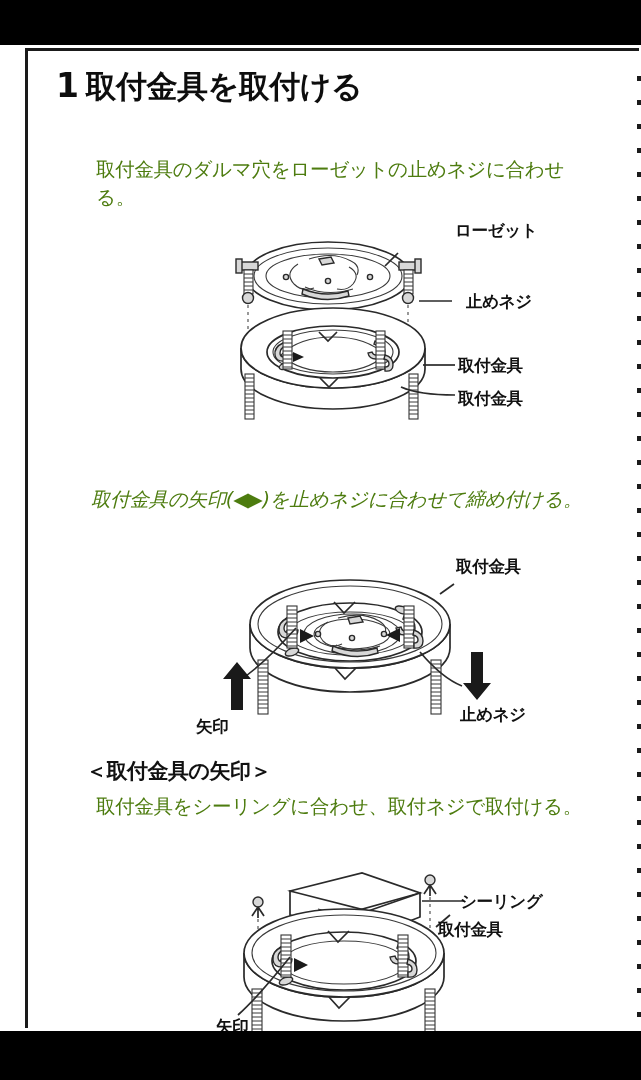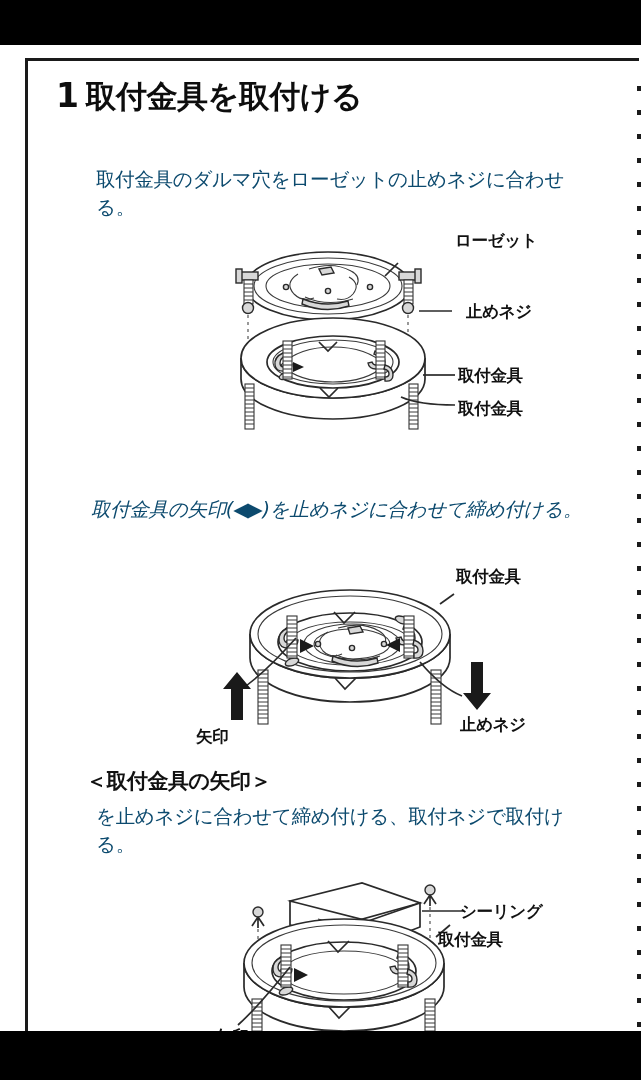--- a/index.html
+++ b/index.html
@@ -40,7 +40,7 @@
   
   .page-frame {
     position: absolute;
-    left: 25px; top: 13px;
+    left: 25px; top: 3px;
     width: 614px; height: 980px;
     border-left: 3px solid #1a1a1a;
     border-top: 3px solid #1a1a1a;

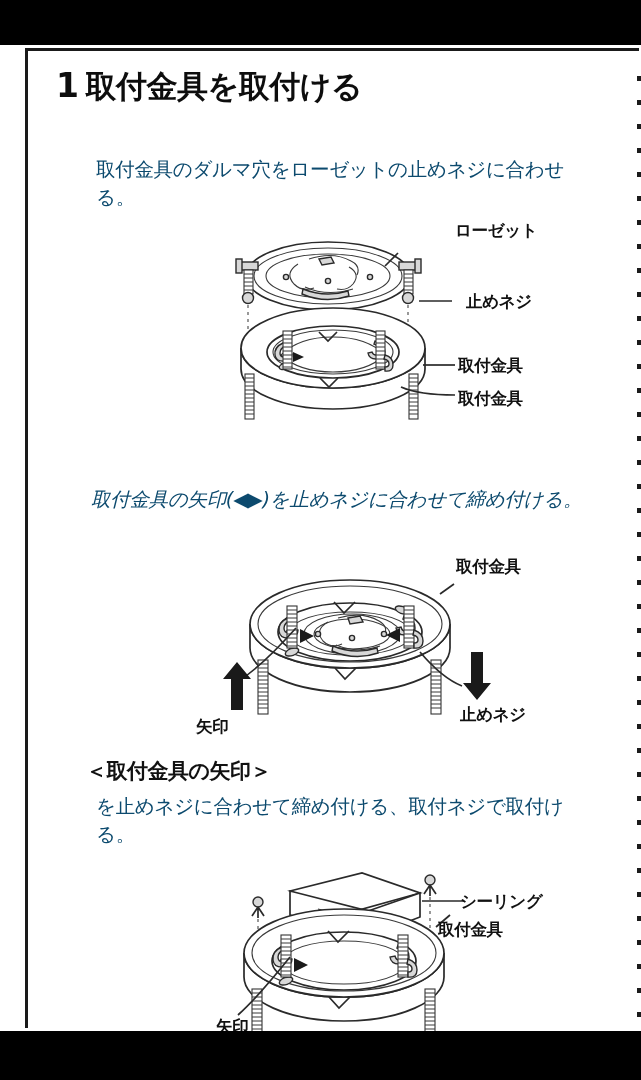--- a/index.html
+++ b/index.html
@@ -97,7 +97,7 @@
   .body-text {
     position: absolute;
     font-size: 19.5px;
-    color: #0c4a6e;
+    color: #4d7c0f;
     line-height: 1.45;
     letter-spacing: -0.3px;
     width: 500px;

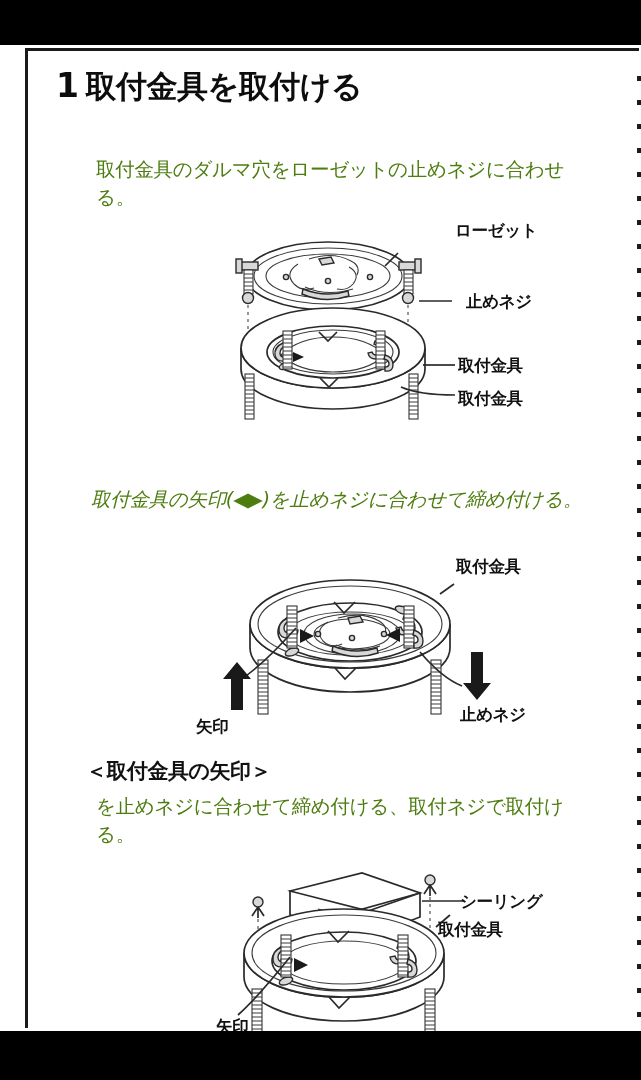--- a/index.html
+++ b/index.html
@@ -320,7 +320,7 @@
 
       <div class="sub-head h2">＜取付金具の矢印＞</div>
 
-      <div class="body-text t3">を止めネジに合わせて締め付ける、取付ネジで取付ける。</div>
+      <div class="body-text t3">取付金具をシーリングに合わせ、取付ネジで取付ける。</div>
 
       <div class="figure fig3">
 

